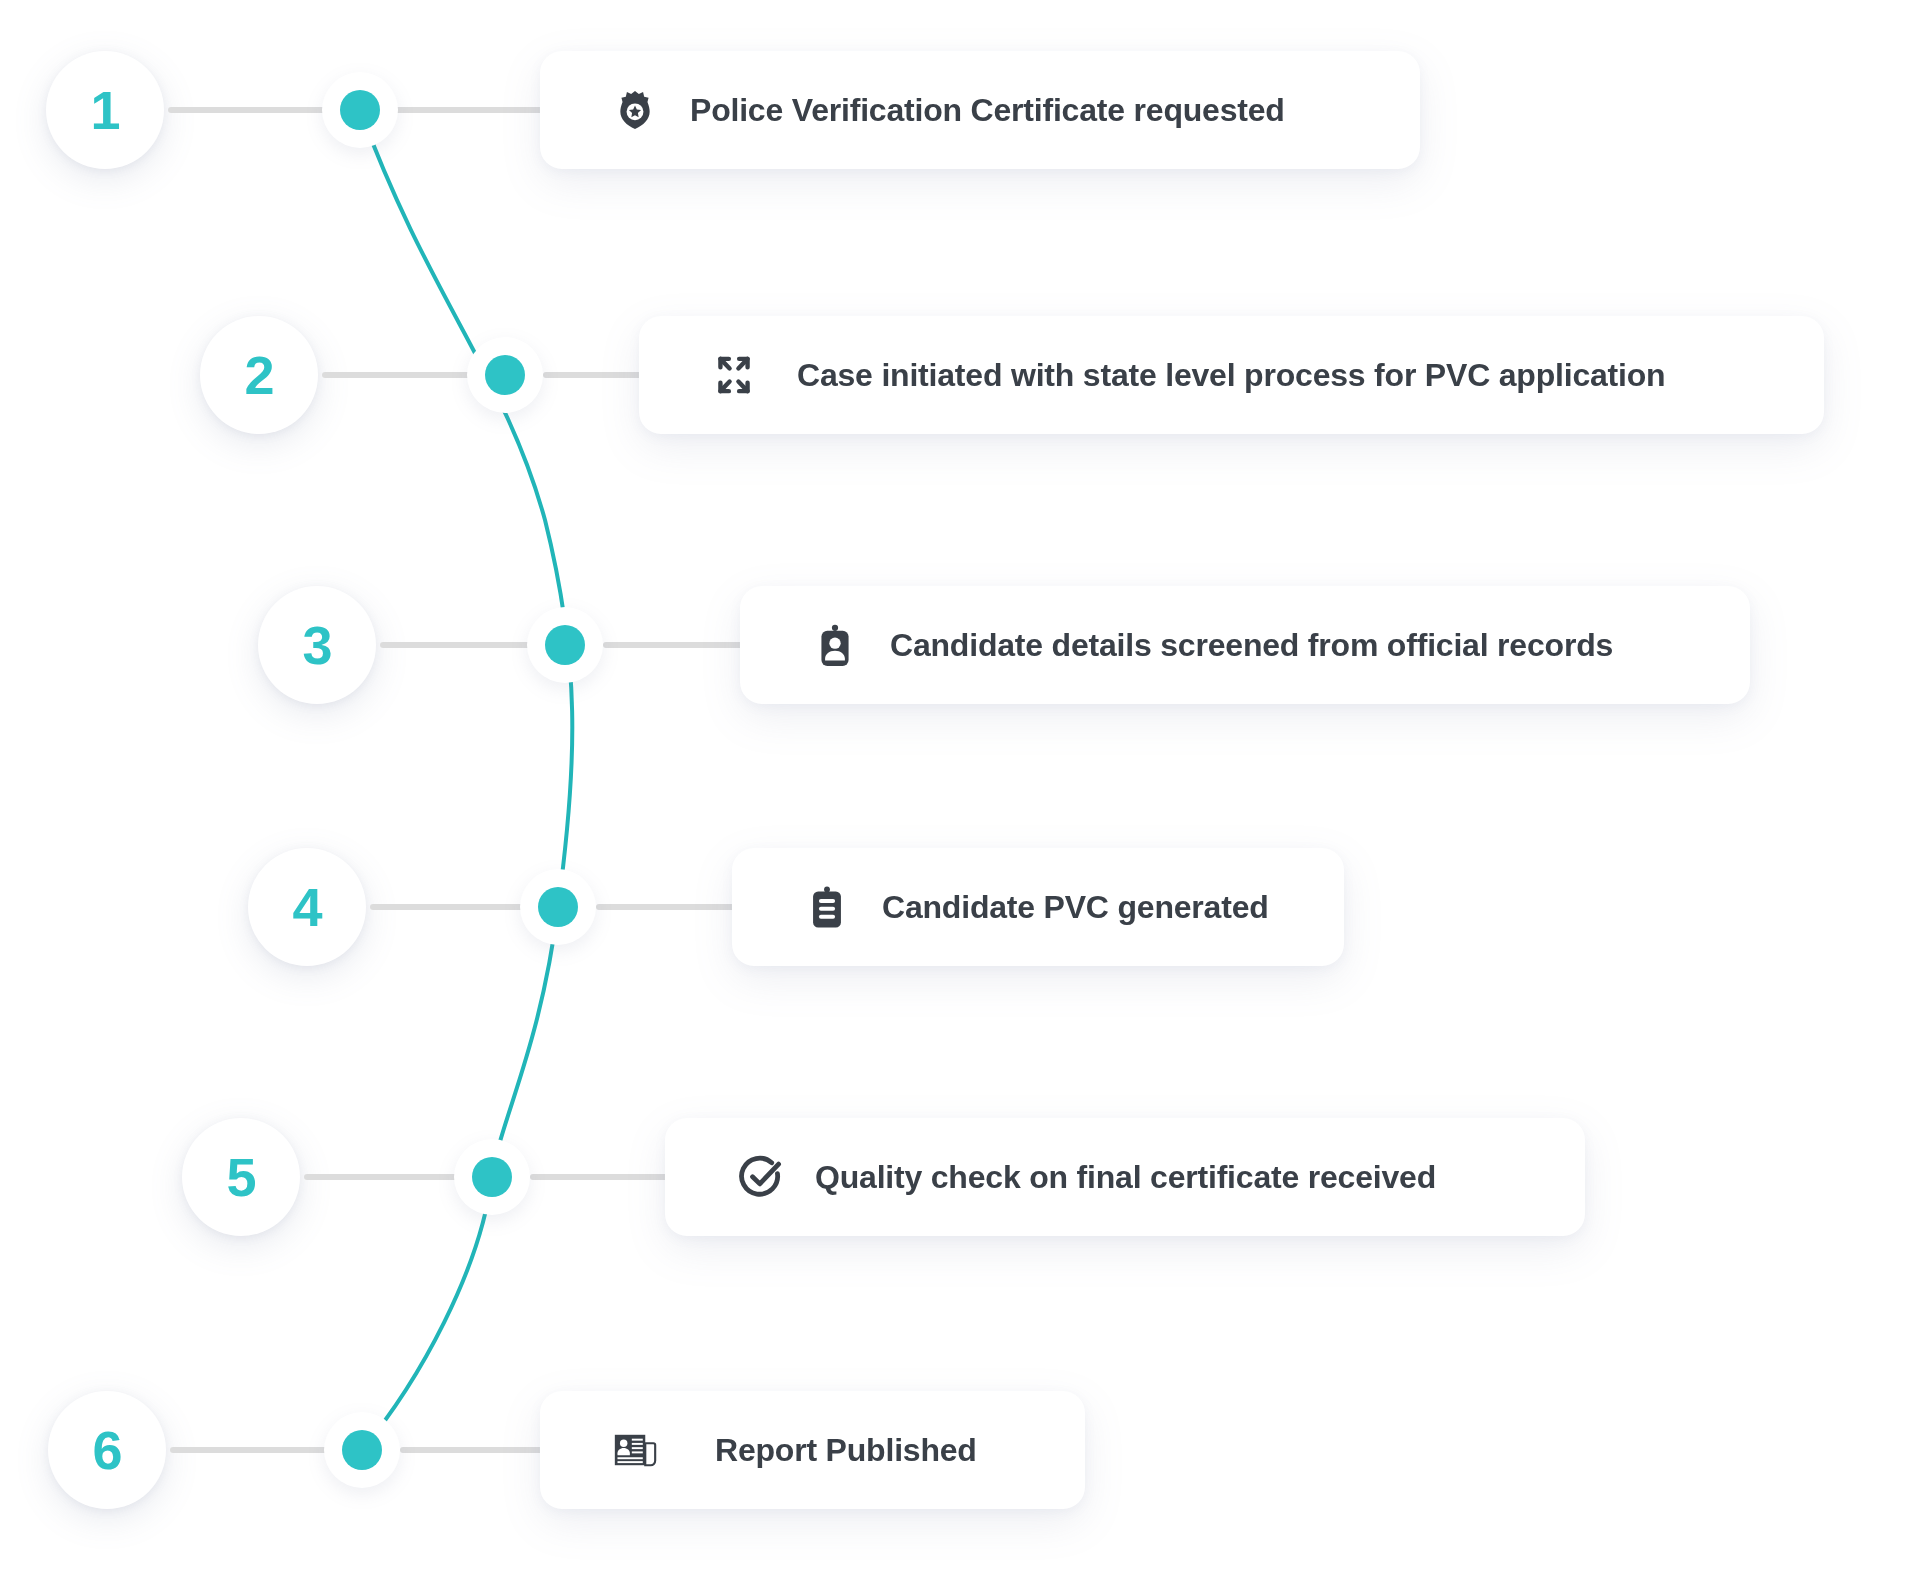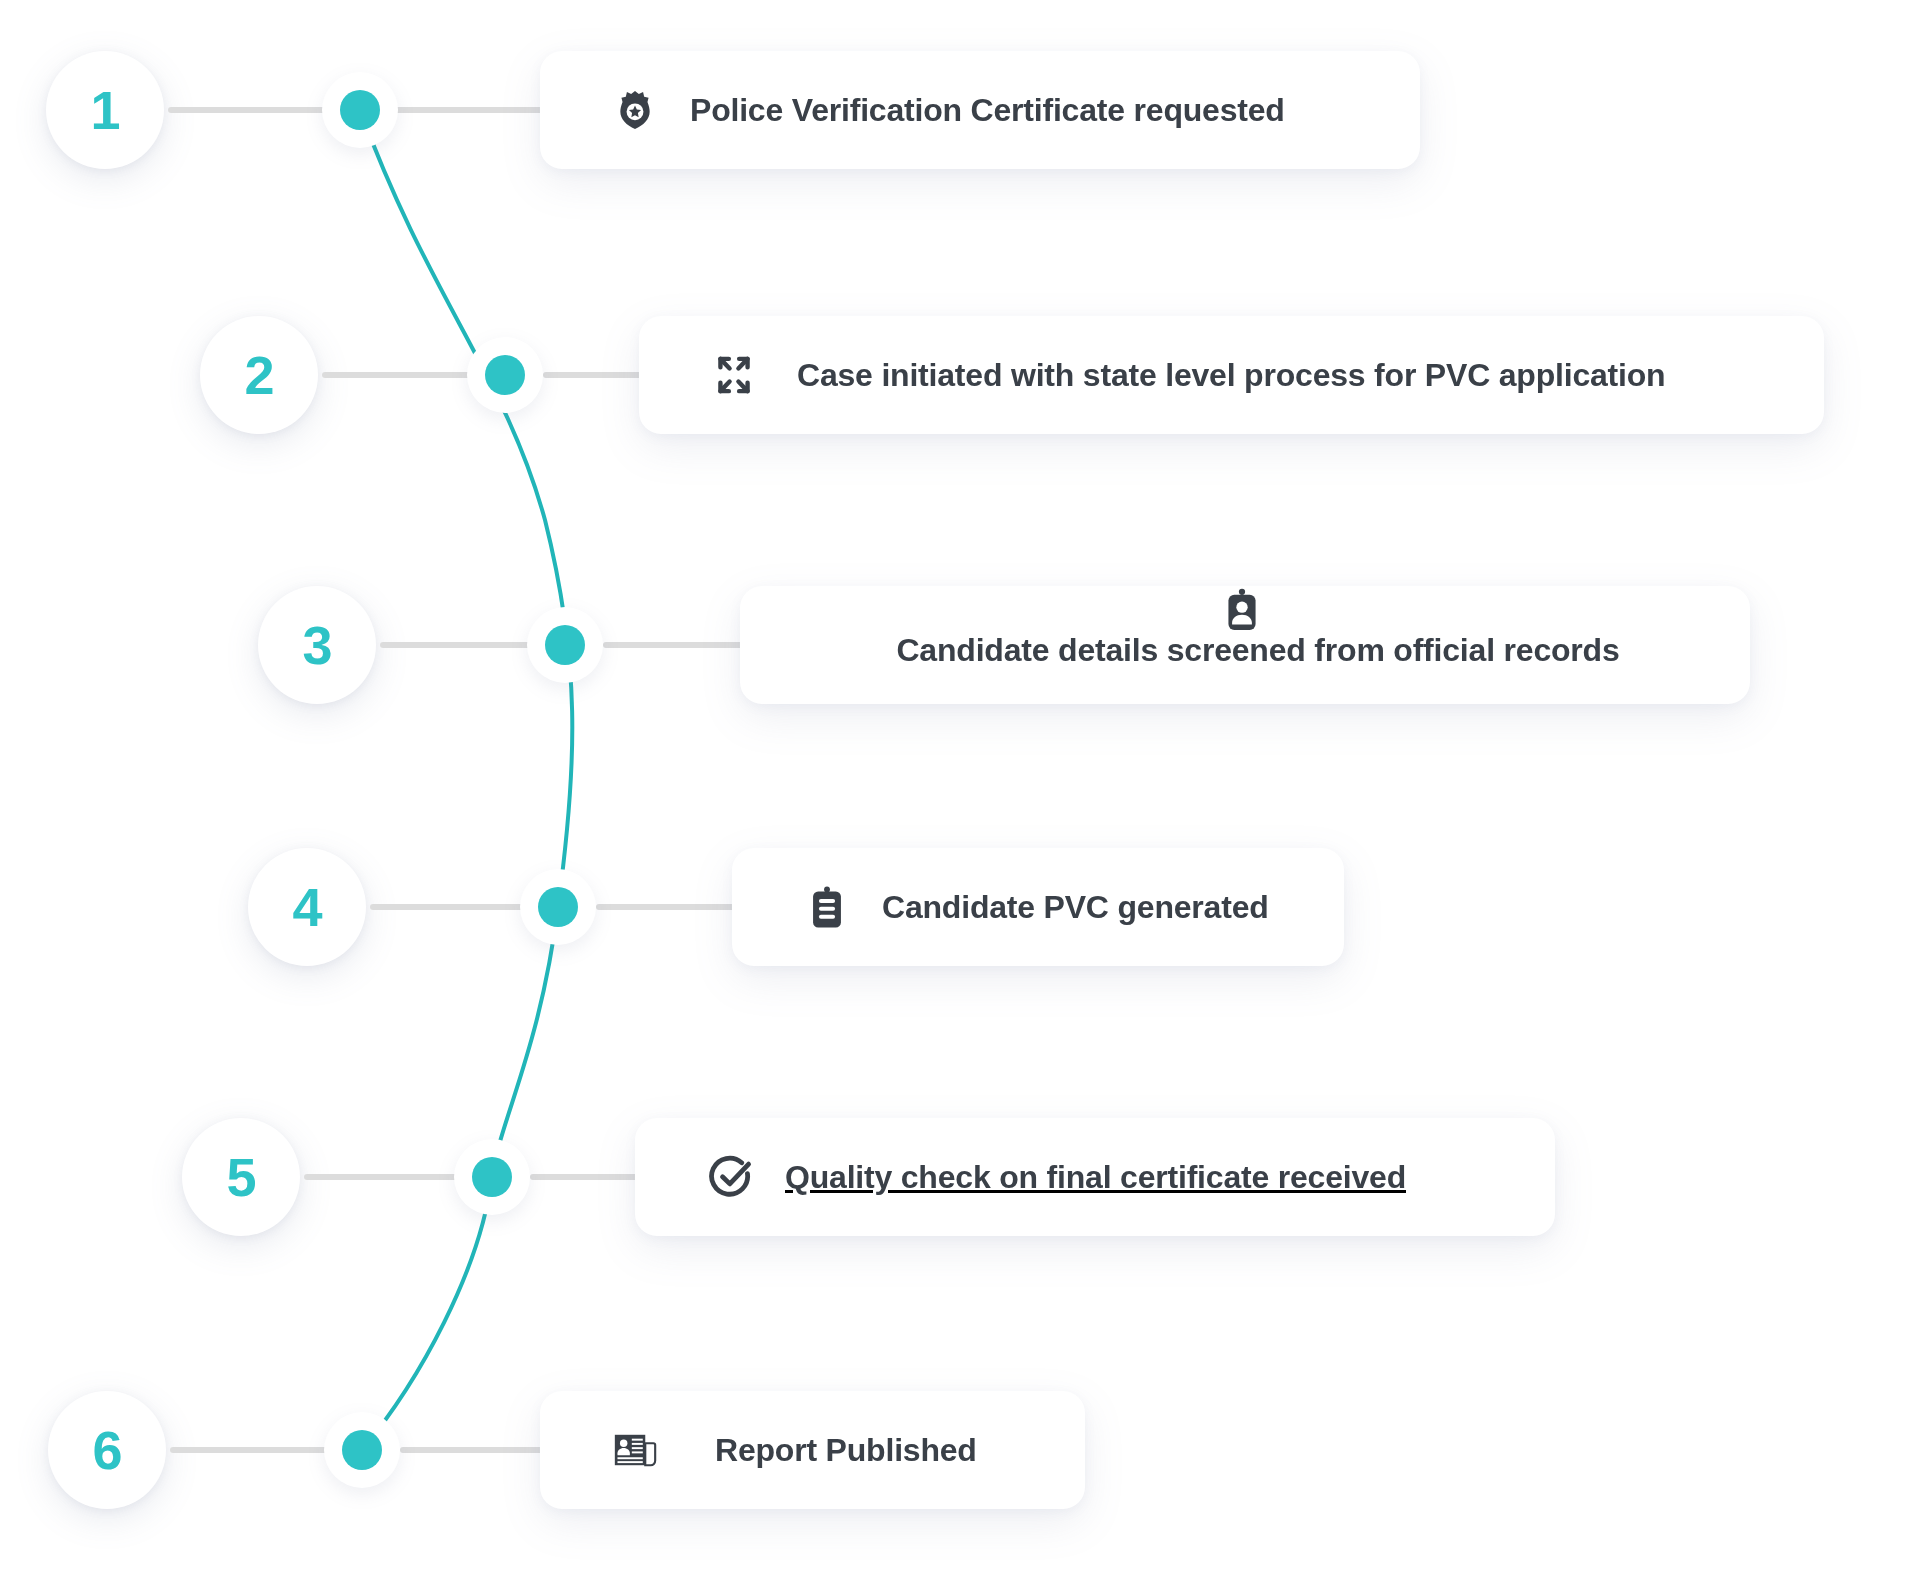--- a/index.html
+++ b/index.html
@@ -187,7 +187,7 @@
         <div class="node-dot" style="left: 565px;">
           <div class="inner"></div>
         </div>
-        <div class="step-card" style="left: 740px; width: 1010px; flex-direction: column;">
+        <div class="step-card" style="left: 740px; width: 1010px;">
           <span class="card-icon">
   <svg width="44" height="44" viewBox="0 0 24 24" fill="currentColor" aria-hidden="true">
     <circle cx="12" cy="2.6" r="1.7"></circle>

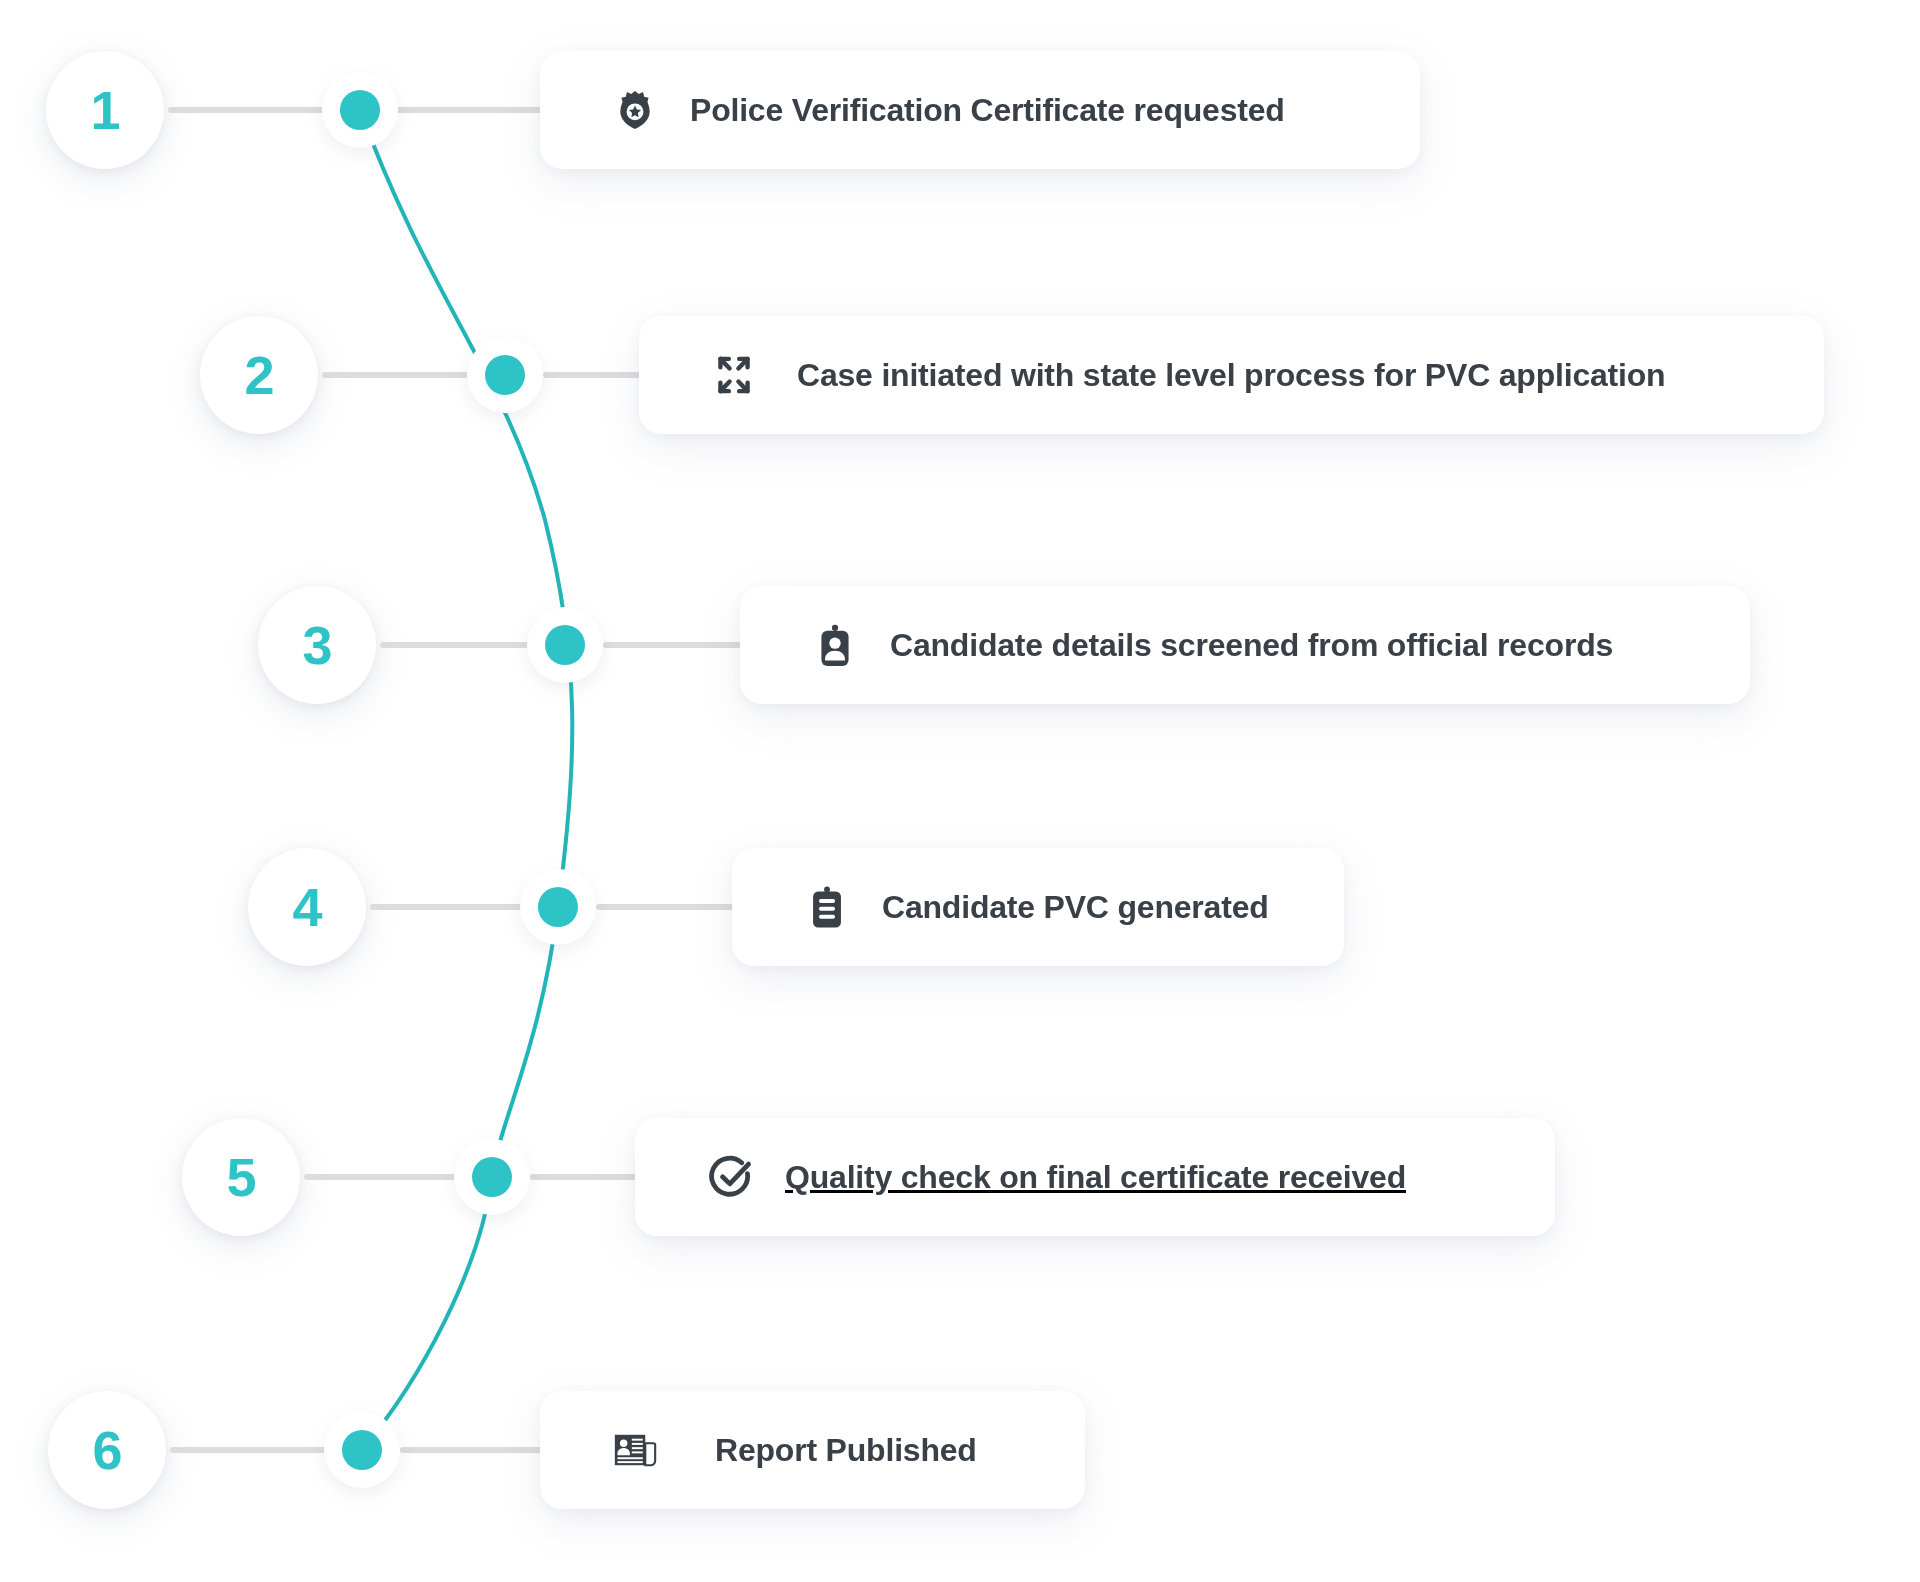--- a/index.html
+++ b/index.html
@@ -230,7 +230,7 @@
         <div class="node-dot" style="left: 492px;">
           <div class="inner"></div>
         </div>
-        <div class="step-card" style="left: 635px; width: 920px; text-decoration: underline;">
+        <div class="step-card" style="left: 665px; width: 920px;">
           <span class="card-icon">
   <svg width="46" height="46" viewBox="0 0 24 24" fill="none" stroke="currentColor" stroke-width="2.5" stroke-linecap="round" stroke-linejoin="round" aria-hidden="true">
     <path d="M21.1 10.2A9.4 9.4 0 1 1 18.1 4.6"></path>

